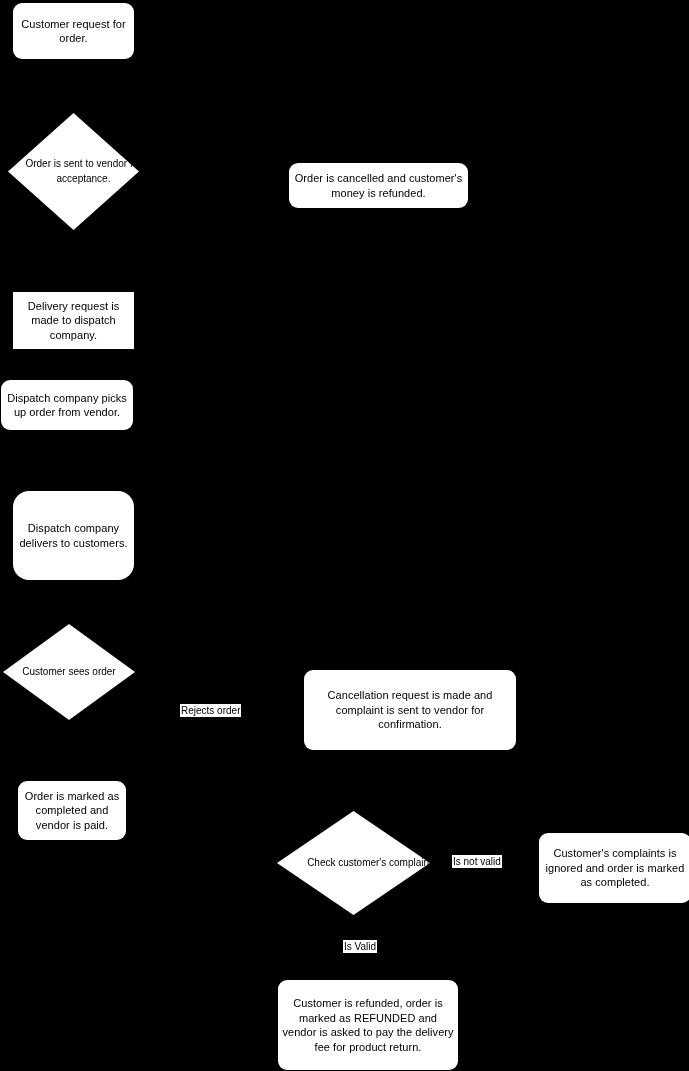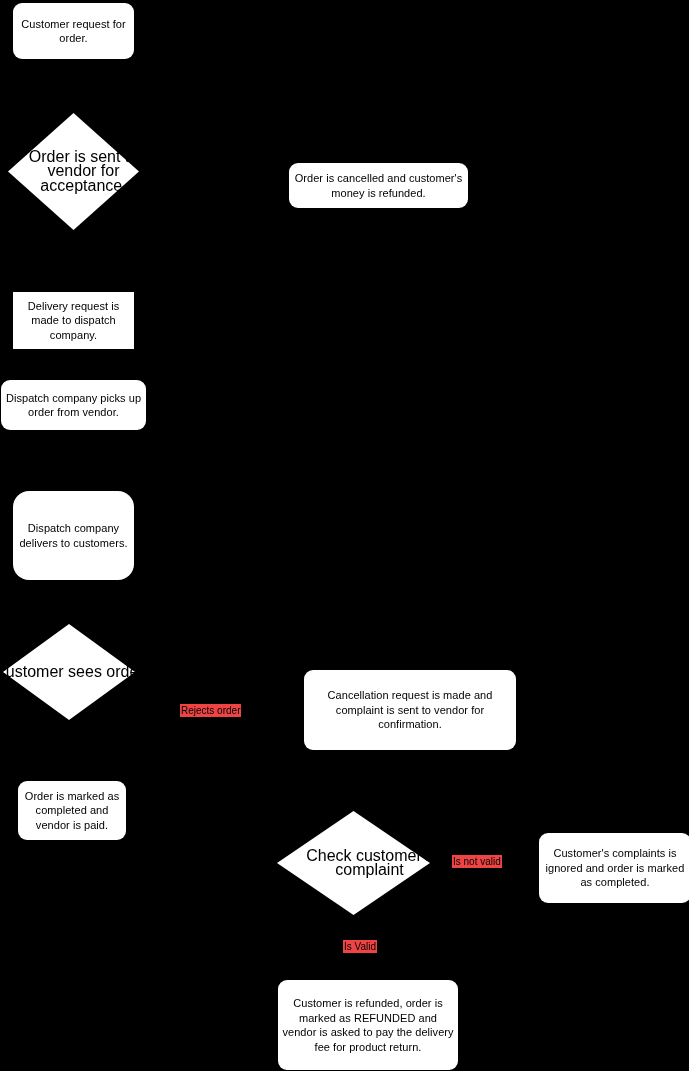--- a/index.html
+++ b/index.html
@@ -70,7 +70,7 @@
     justify-content: center;
     text-align: center;
     color: #000000;
-    font-size: 16px;
+    font-size: 10px;
     line-height: 14.5px;
     white-space: nowrap;
   }

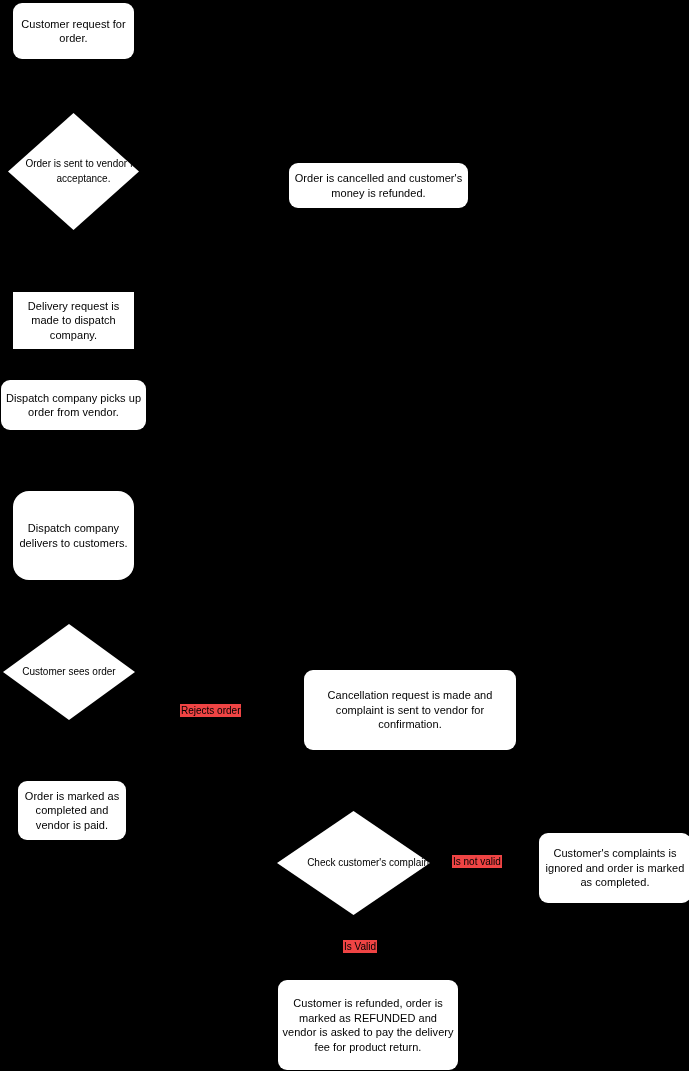--- a/index.html
+++ b/index.html
@@ -107,7 +107,7 @@
 
   <div class="node sharp" style="left:13px; top:282px; width:121px; height:57px;">Delivery request is made to dispatch company.</div>
 
-  <div class="node rounded" style="left:1px; top:380px; width:145px; height:50px;">Dispatch company picks up order from vendor.</div>
+  <div class="node rounded" style="left:1px; top:380px; width:132px; height:50px;">Dispatch company picks up order from vendor.</div>
 
   <div class="node sharp" style="left:13px; top:481px; width:121px; height:89px;border-radius:16px;">Dispatch company delivers to customers.</div>
 

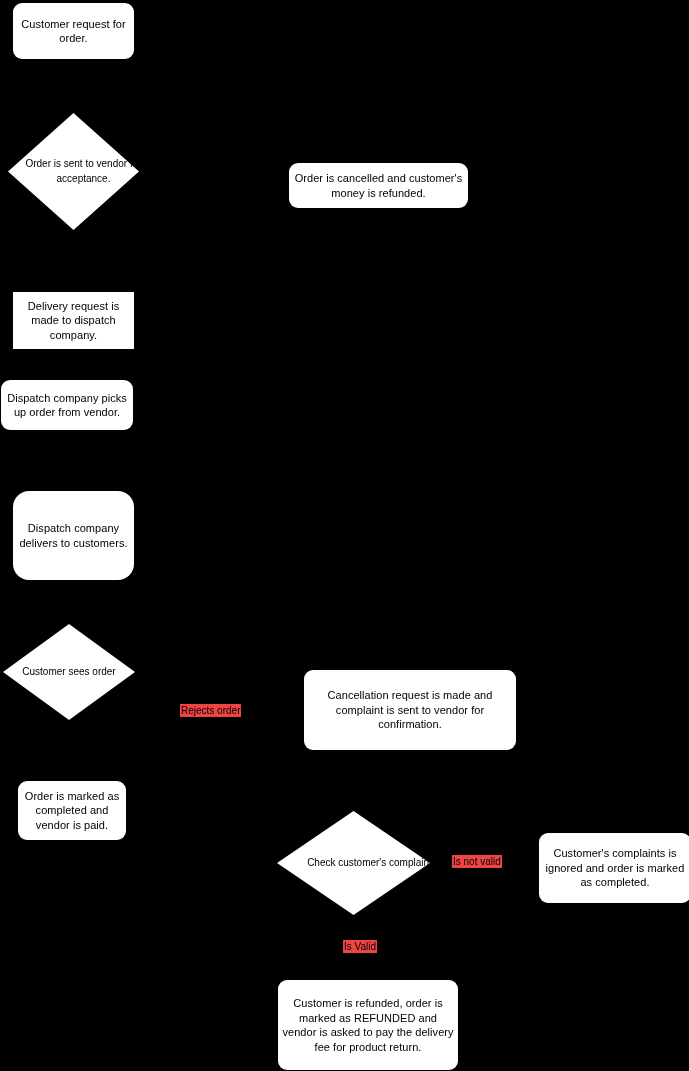--- a/index.html
+++ b/index.html
@@ -79,7 +79,7 @@
   }
   .edge-label {
     position: absolute;
-    background: #ef4444;
+    background: #ffffff;
     color: #000000;
     font-size: 10px;
     line-height: 13px;

